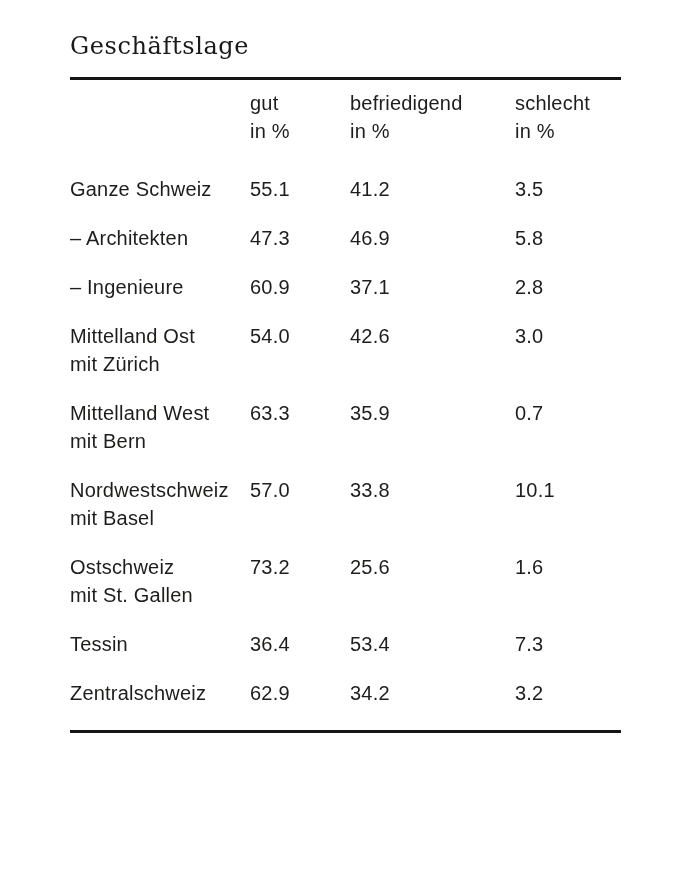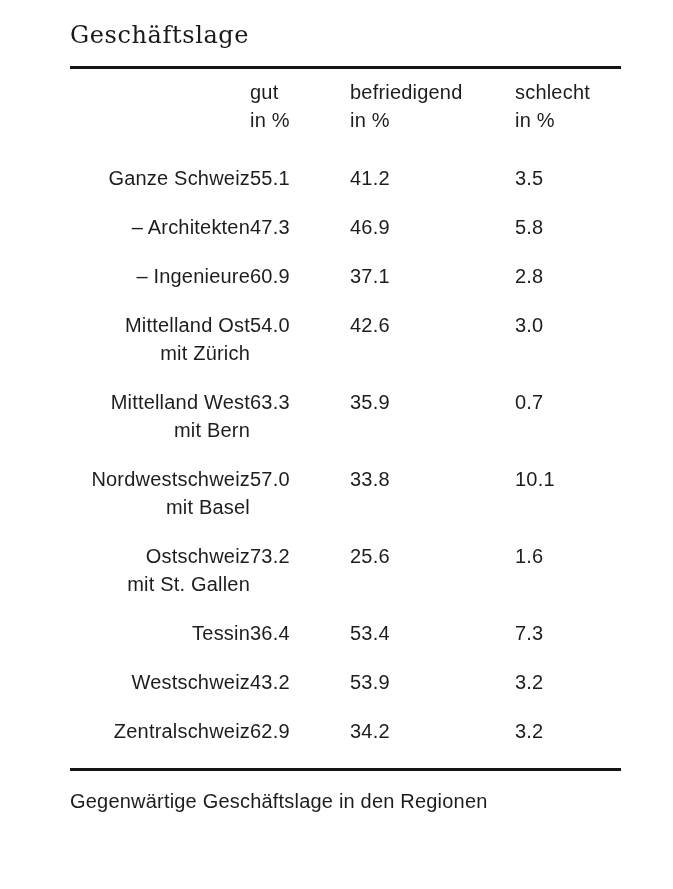--- a/index.html
+++ b/index.html
@@ -9,7 +9,7 @@
     height: 889px;
     background: #ffffff;
     box-sizing: border-box;
-    padding: 21px 52px 0 70px;
+    padding: 32px 52px 0 70px;
     font-family: "Liberation Sans", sans-serif;
     color: #1d1d1b;
   }

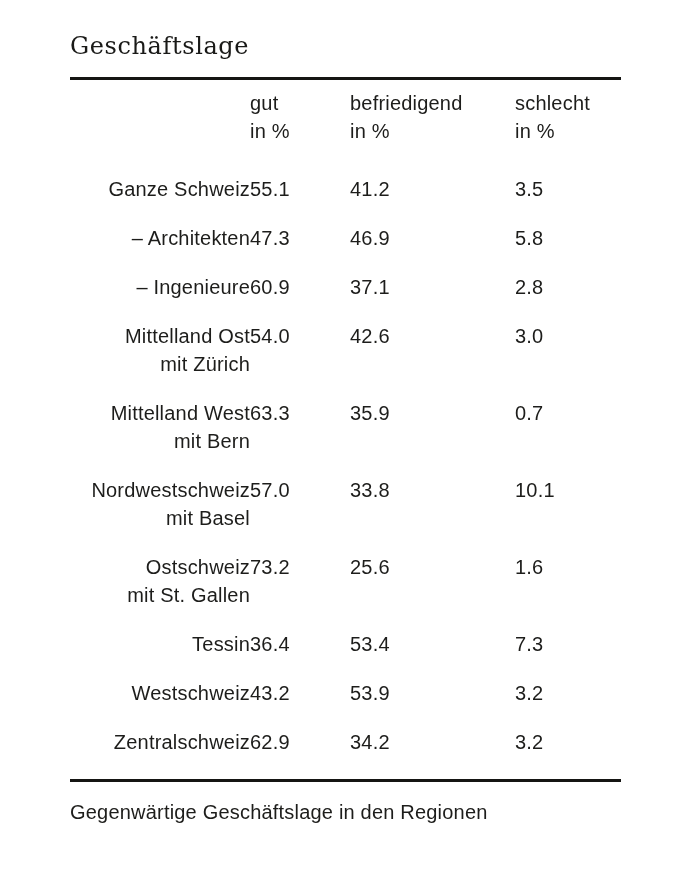--- a/index.html
+++ b/index.html
@@ -43,7 +43,7 @@
     line-height: 28px;
     letter-spacing: 0.2px;
     color: #1d1d1b;
-    text-align: right;
+    text-align: left;
   }
   thead th { padding-top: 9px; padding-bottom: 30px; }
   .num { text-align: left; }

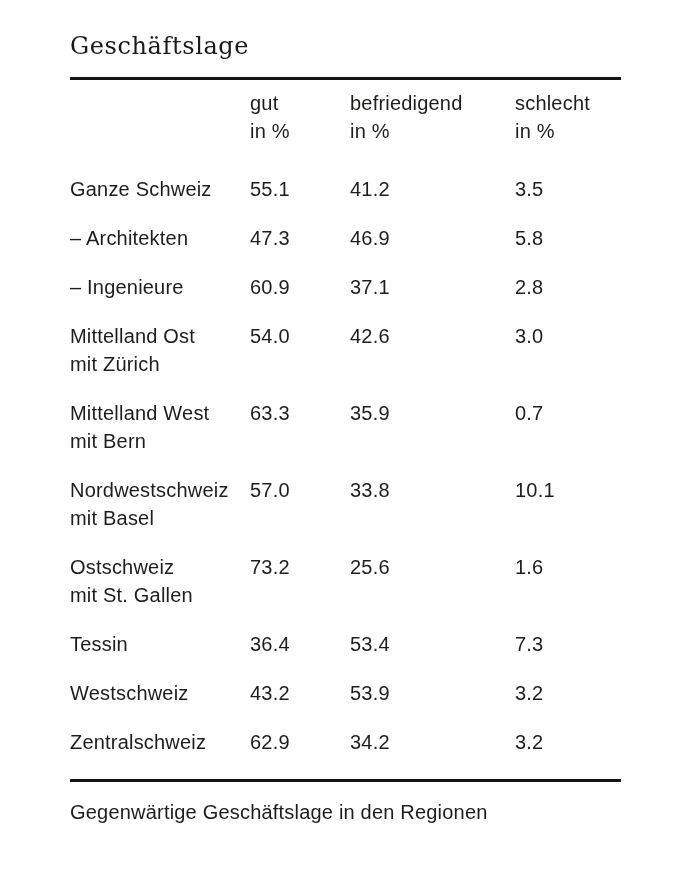--- a/index.html
+++ b/index.html
@@ -170,15 +170,6 @@
     <td class="num">7.3</td>
   </tr>
 
-  <tr>
-    <td>
-      <div>Westschweiz</div>
-
-    </td>
-    <td class="num">43.2</td>
-    <td class="num">53.9</td>
-    <td class="num">3.2</td>
-  </tr>
 
   <tr>
     <td>

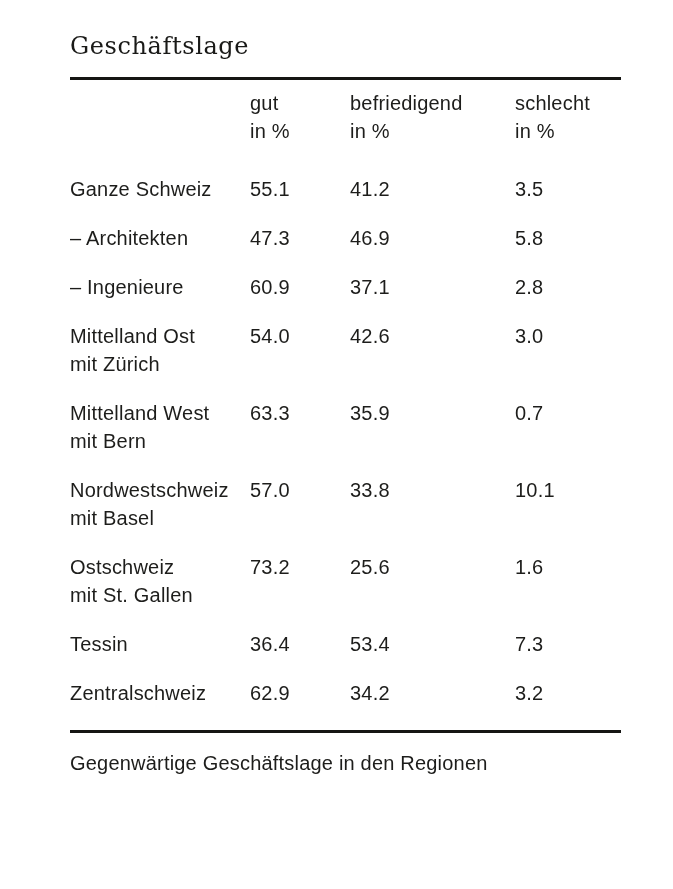--- a/index.html
+++ b/index.html
@@ -186,7 +186,7 @@
   <div class="rule"></div>
 
   <p class="caption">
-    <span>Gegenwärtige Geschäftslage in den Regionen</span><br>
+    <br>
   </p>
 
 </div>

